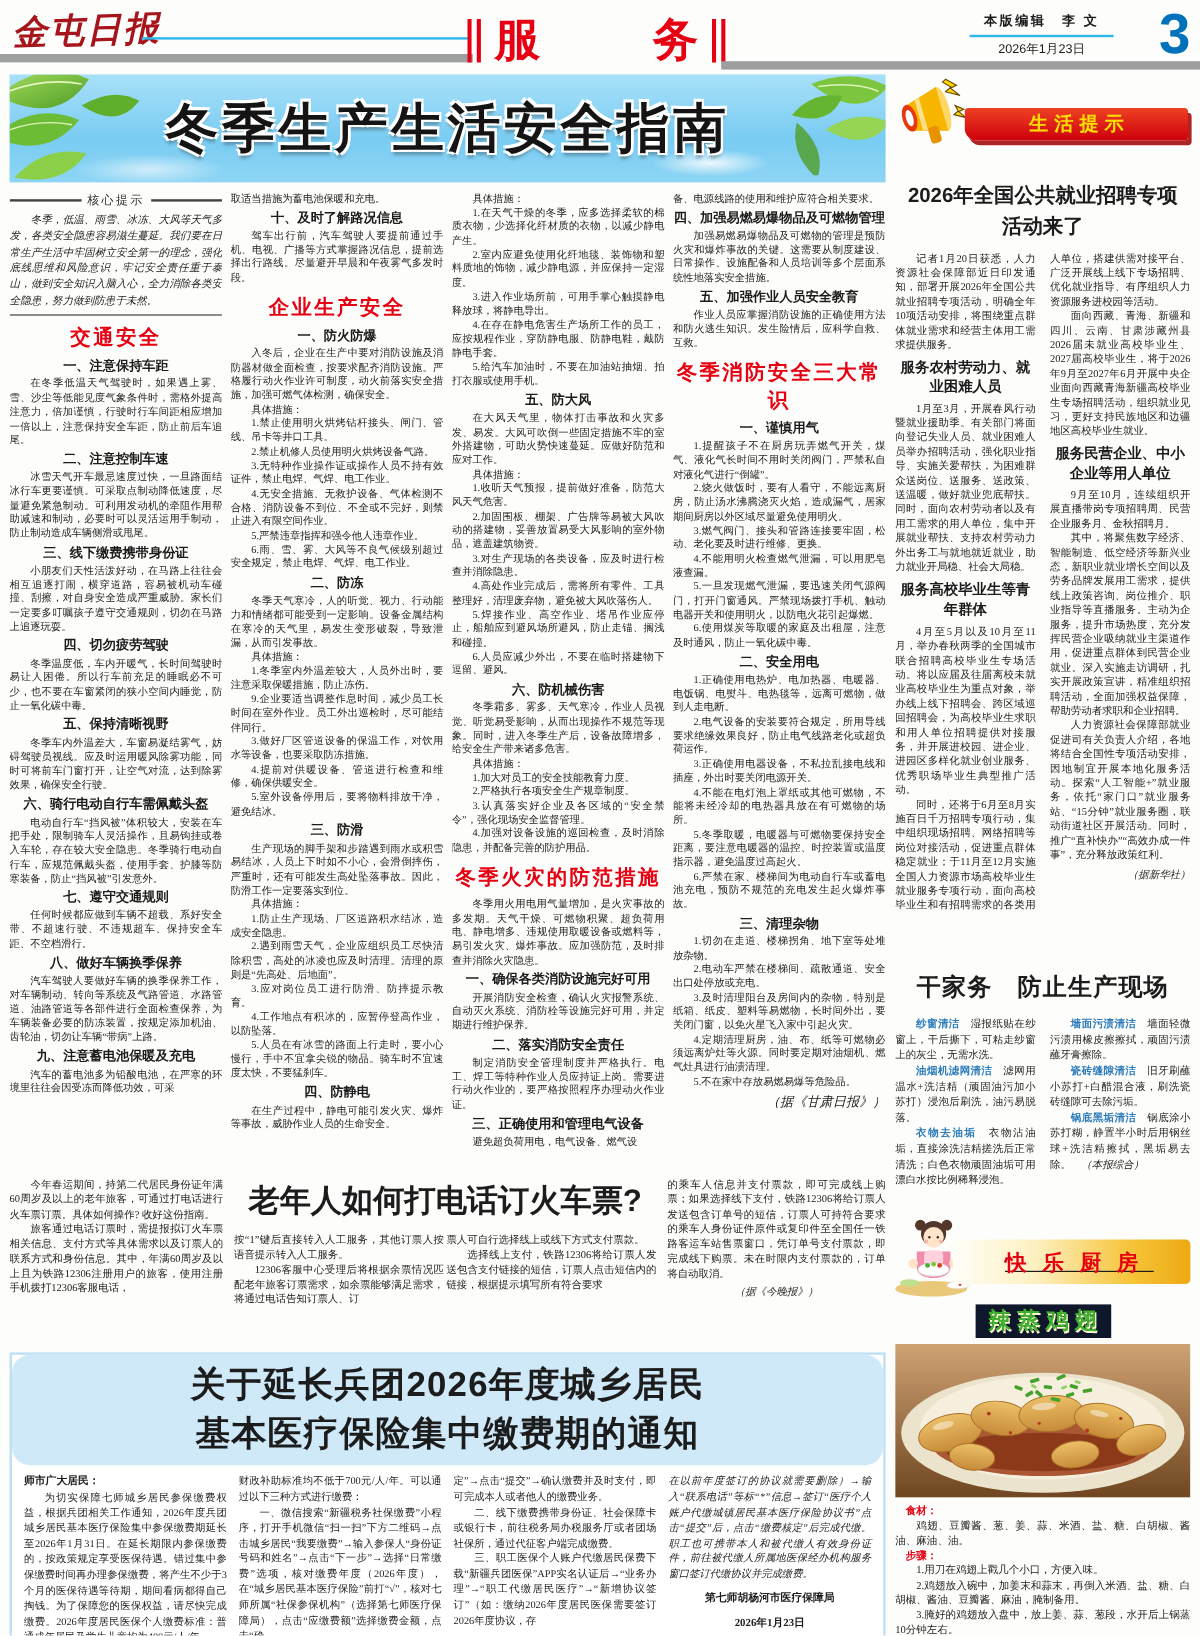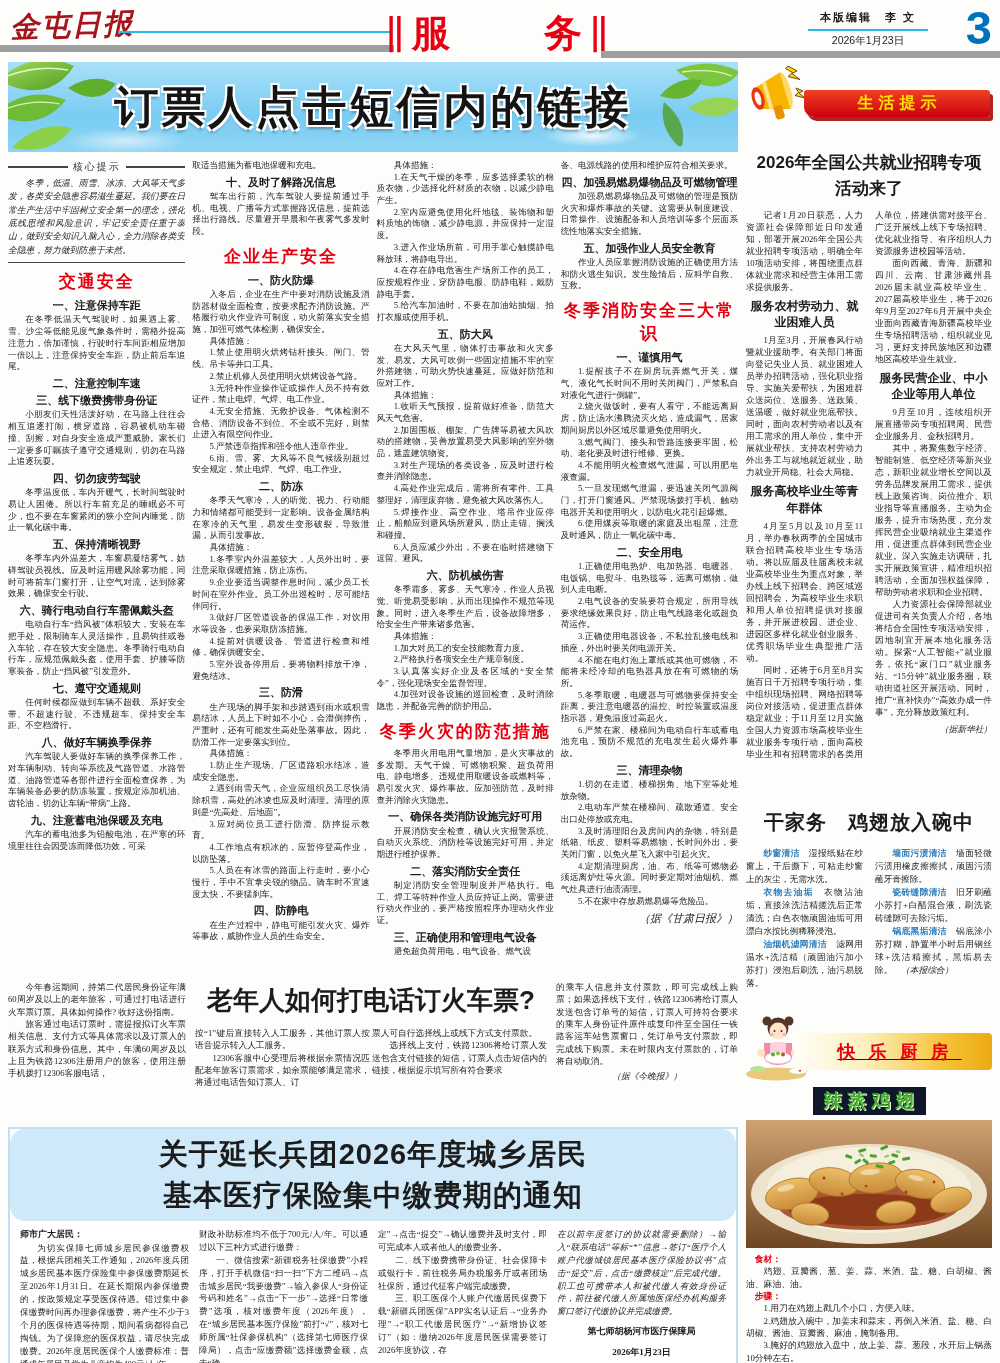--- a/index.html
+++ b/index.html
@@ -132,7 +132,7 @@
         <path d="M70 46 Q96 28 124 40 Q104 66 70 46 Z" fill="#95d455"></path>
         <path d="M42 34 Q58 14 84 18 Q74 44 42 34 Z" fill="#66b530"></path>
       </svg>
-      <div class="banner-title">订票人点击短信内的链接</div>
+      <div class="banner-title">冬季生产生活安全指南</div>
     </div>
 
     <div class="main-cols">

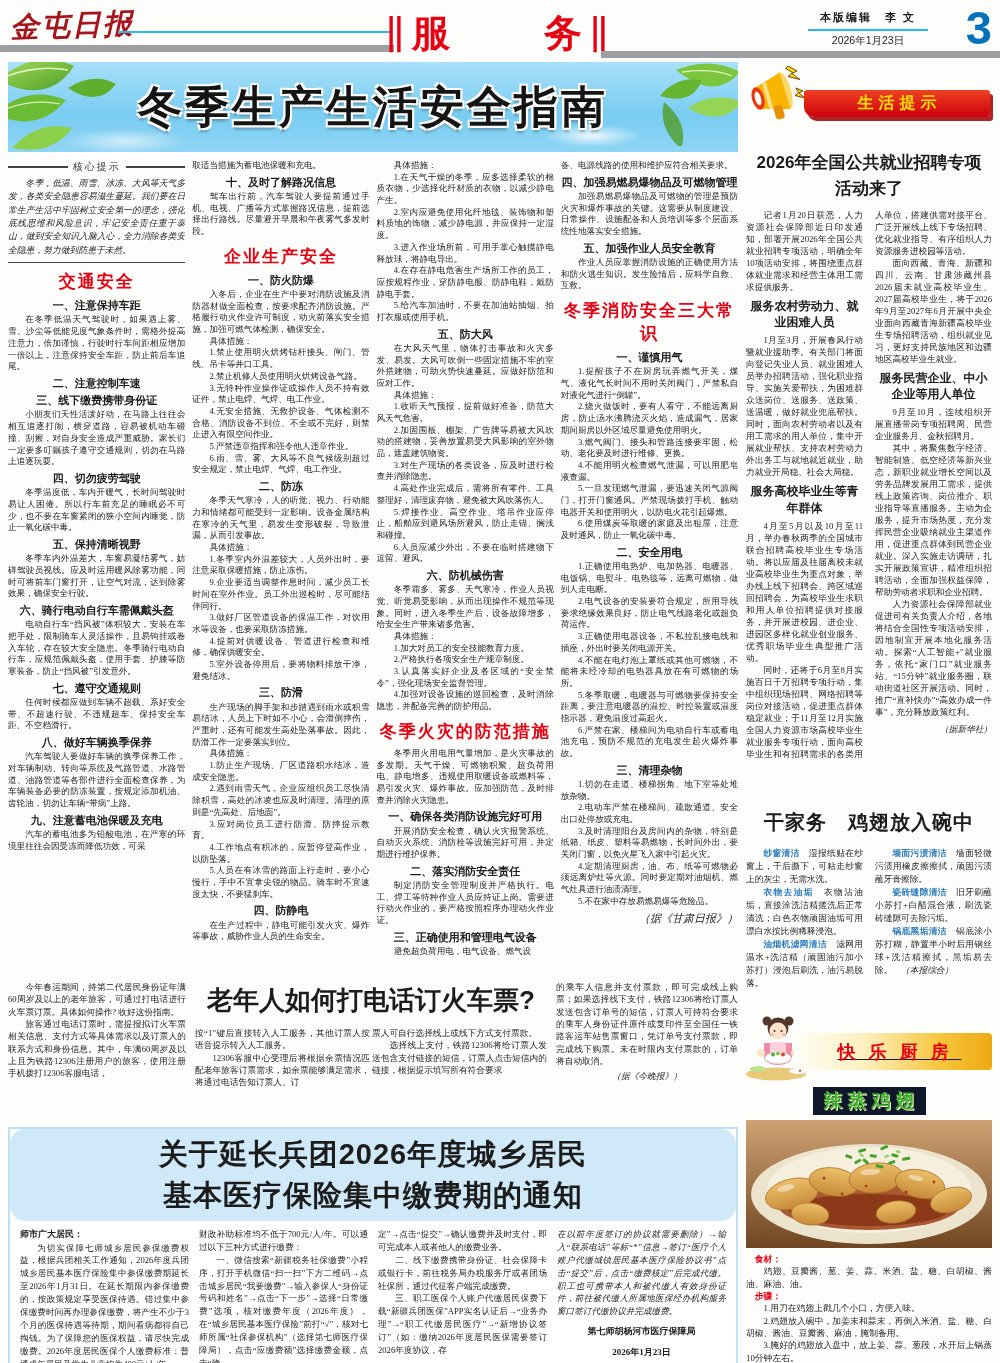--- a/index.html
+++ b/index.html
@@ -145,6 +145,7 @@
           <div class="sub-head">一、注意保持车距</div>
           <p class="para">在冬季低温天气驾驶时，如果遇上雾、雪、沙尘等低能见度气象条件时，需格外提高注意力，倍加谨慎，行驶时行车间距相应增加一倍以上，注意保持安全车距，防止前后车追尾。</p>
           <div class="sub-head">二、注意控制车速</div>
+          <p class="para">冰雪天气开车最忌速度过快，一旦路面结冰行车更要谨慎。可采取点制动降低速度，尽量避免紧急制动。可利用发动机的牵阻作用帮助减速和制动，必要时可以灵活运用手制动，防止制动造成车辆侧滑或甩尾。</p>
           <div class="sub-head">三、线下缴费携带身份证</div>
           <p class="para">小朋友们天性活泼好动，在马路上往往会相互追逐打闹，横穿道路，容易被机动车碰撞、刮擦，对自身安全造成严重威胁。家长们一定要多叮嘱孩子遵守交通规则，切勿在马路上追逐玩耍。</p>
           <div class="sub-head">四、切勿疲劳驾驶</div>

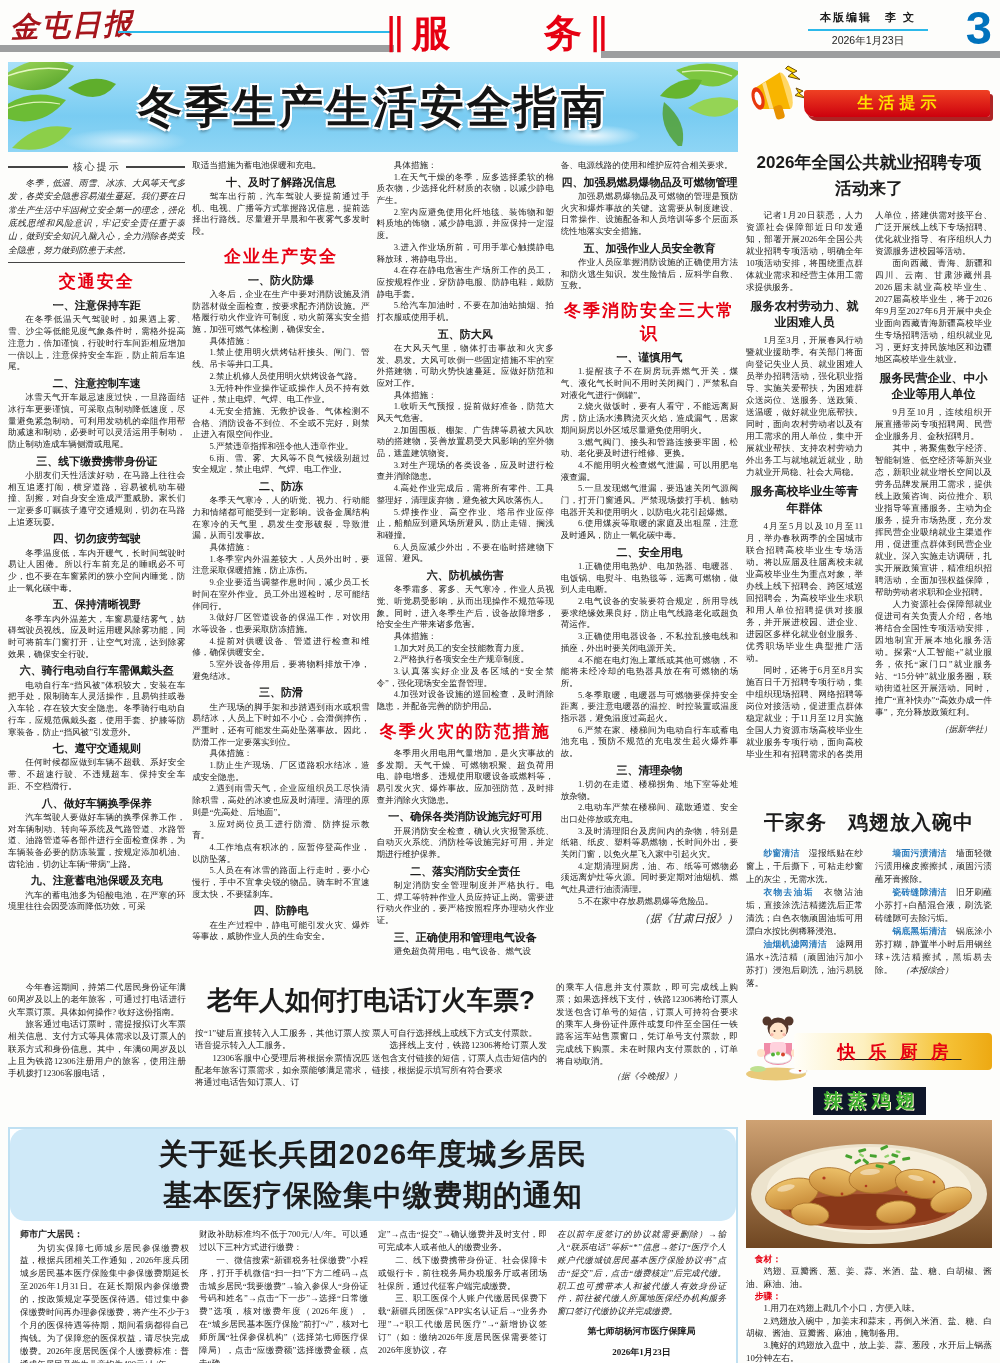--- a/index.html
+++ b/index.html
@@ -344,7 +344,7 @@
         <div class="emp-attr">（据新华社）</div>
       </div>
 
-    <div class="chores-head">干家务　鸡翅放入碗中</div>
+    <div class="chores-head">干家务　防止生产现场</div>
     <div class="chores-body">
         <p class="tip-para"><span class="tip-head">纱窗清洁　</span>湿报纸贴在纱窗上，干后撕下，可粘走纱窗上的灰尘，无需水洗。</p>
         <p class="tip-para"><span class="tip-head">衣物去油垢　</span>衣物沾油垢，直接涂洗洁精搓洗后正常清洗；白色衣物顽固油垢可用漂白水按比例稀释浸泡。</p>

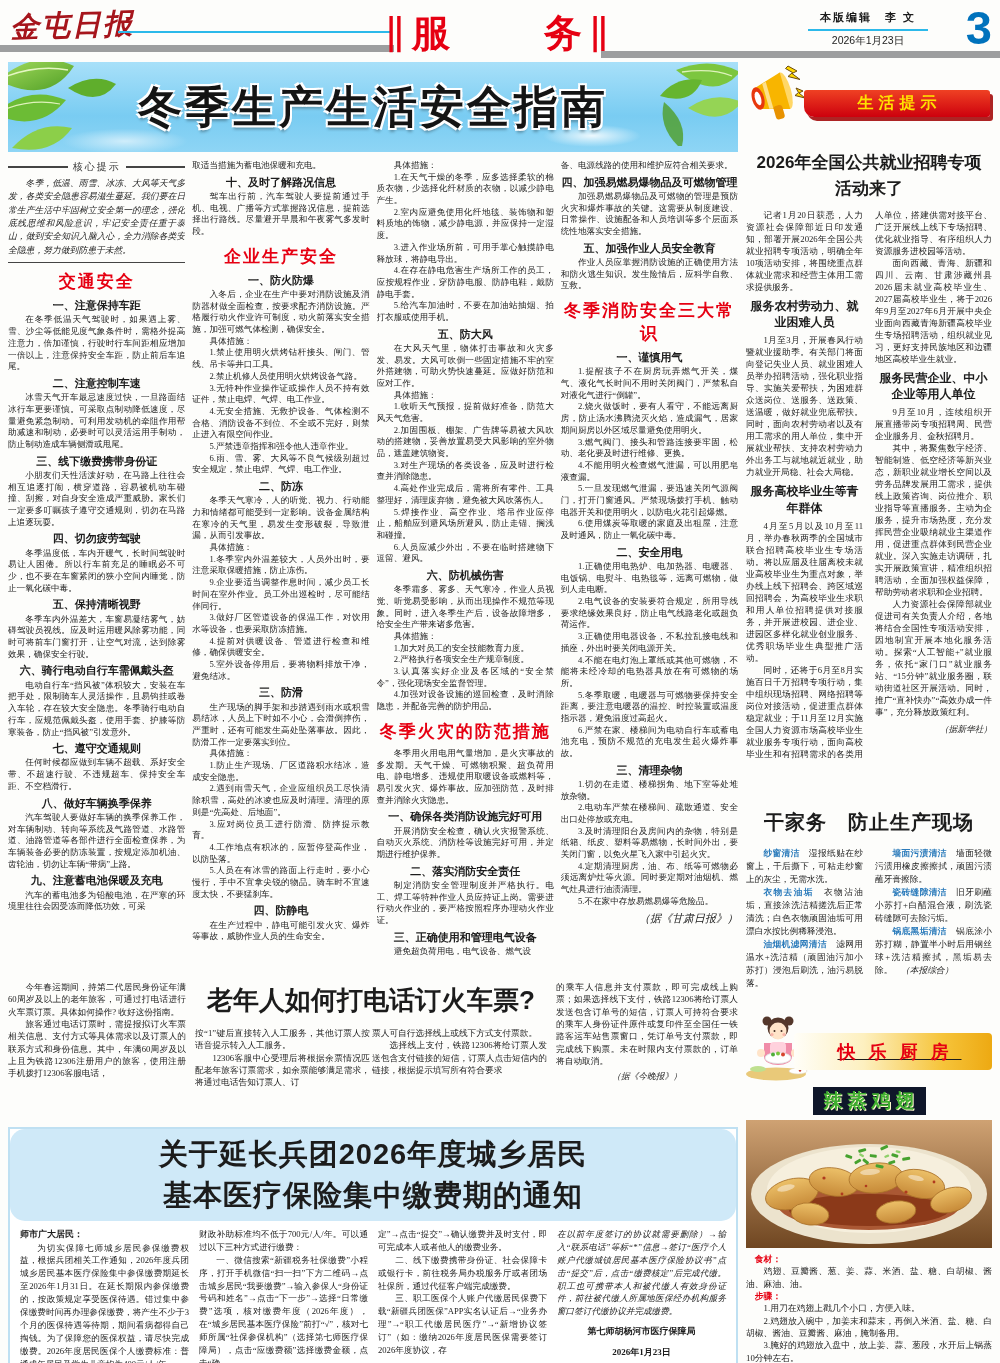--- a/index.html
+++ b/index.html
@@ -347,8 +347,8 @@
     <div class="chores-head">干家务　防止生产现场</div>
     <div class="chores-body">
         <p class="tip-para"><span class="tip-head">纱窗清洁　</span>湿报纸贴在纱窗上，干后撕下，可粘走纱窗上的灰尘，无需水洗。</p>
+        <p class="tip-para"><span class="tip-head">油烟机滤网清洁　</span>滤网用温水+洗洁精（顽固油污加小苏打）浸泡后刷洗，油污易脱落。</p>
         <p class="tip-para"><span class="tip-head">衣物去油垢　</span>衣物沾油垢，直接涂洗洁精搓洗后正常清洗；白色衣物顽固油垢可用漂白水按比例稀释浸泡。</p>
-        <p class="tip-para"><span class="tip-head">油烟机滤网清洁　</span>滤网用温水+洗洁精（顽固油污加小苏打）浸泡后刷洗，油污易脱落。</p>
         <p class="tip-para"><span class="tip-head">墙面污渍清洁　</span>墙面轻微污渍用橡皮擦擦拭，顽固污渍蘸牙膏擦除。</p>
         <p class="tip-para"><span class="tip-head">瓷砖缝隙清洁　</span>旧牙刷蘸小苏打+白醋混合液，刷洗瓷砖缝隙可去除污垢。</p>
         <p class="tip-para"><span class="tip-head">锅底黑垢清洁　</span>锅底涂小苏打糊，静置半小时后用钢丝球+洗洁精擦拭，黑垢易去除。<span class="inline-attr">　（本报综合）</span></p>

